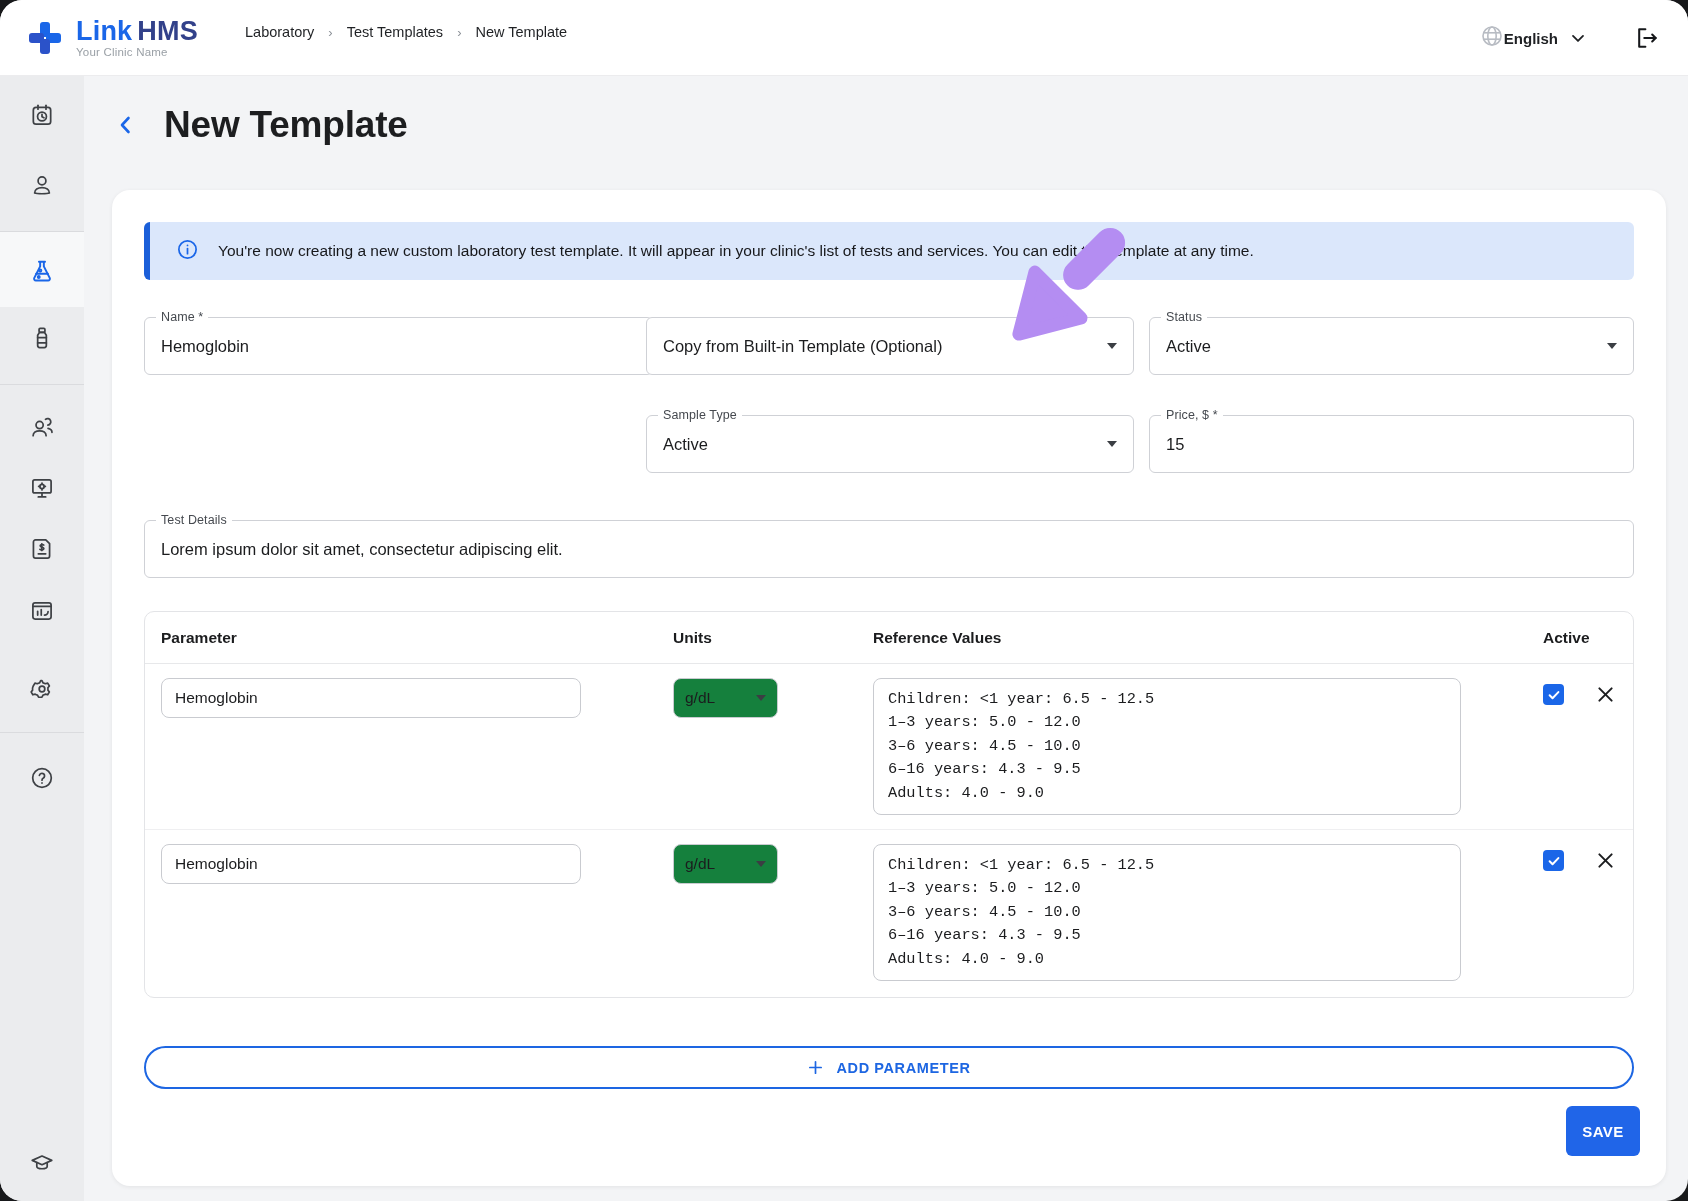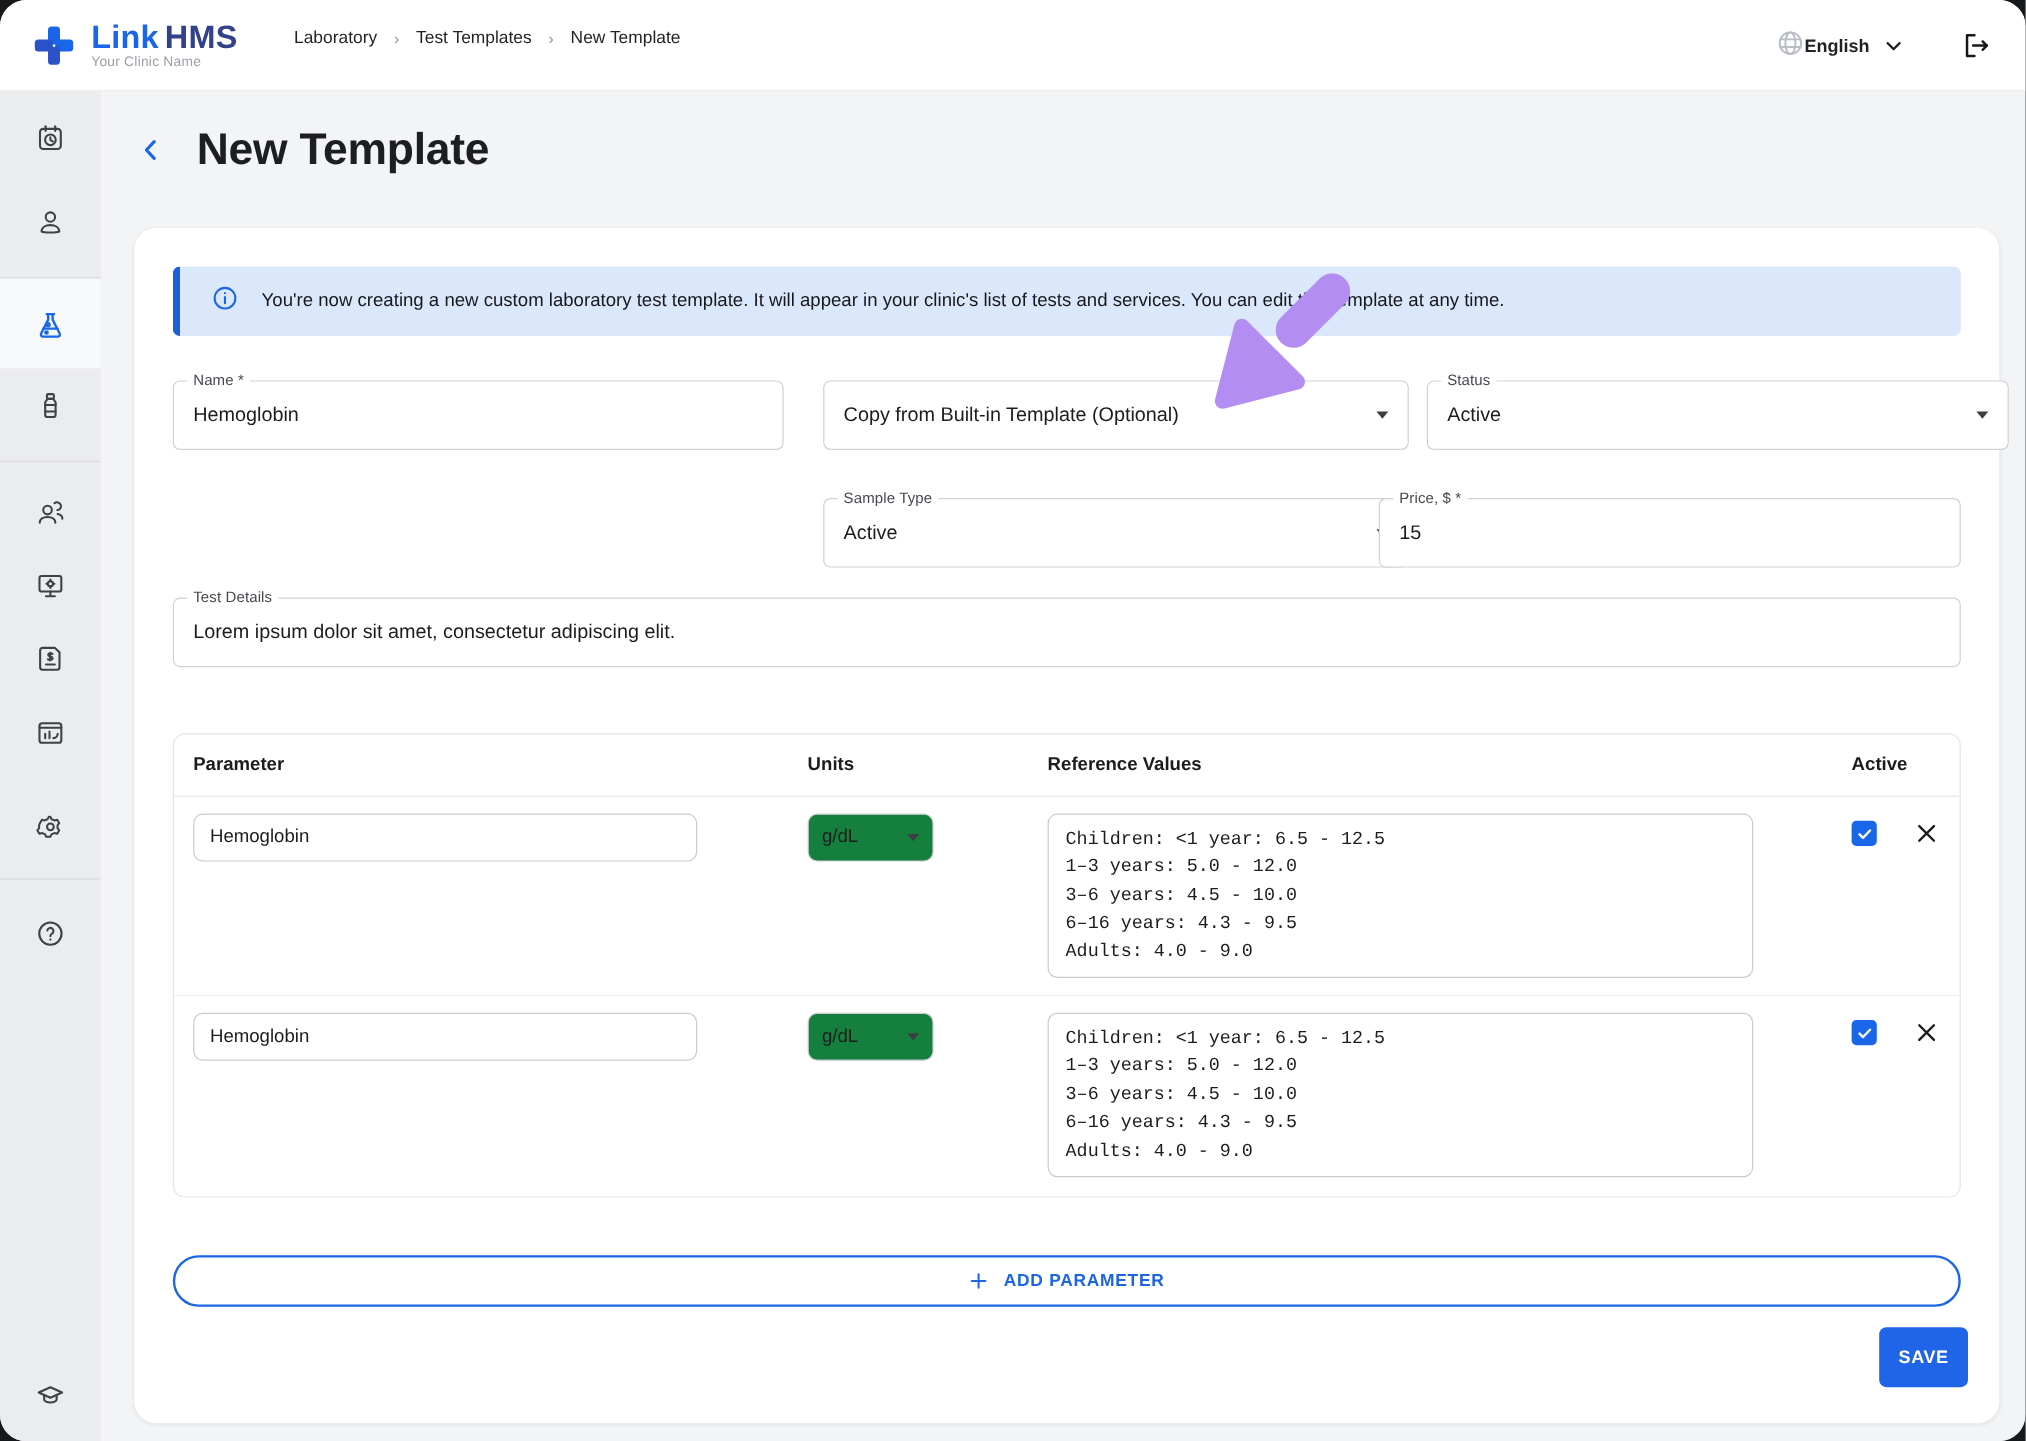--- a/index.html
+++ b/index.html
@@ -60,7 +60,7 @@
             width:100%; font-family:"Liberation Sans", sans-serif; }
   .caret { width:0; height:0; border-left:5.5px solid transparent; border-right:5.5px solid transparent;
            border-top:6px solid #3b3e43; margin-left:8px; flex:none; }
-  .sel { cursor:pointer; justify-content:space-between;margin-left:40px; }
+  .sel { cursor:pointer; justify-content:space-between; }
   .row1 { top:127px; } .row2 { top:225px; }
   .c1 { left:32px; width:509px; } .c2 { left:534px; width:488px; } .c3 { left:1037px; width:485px; }
   .details-field { top:308px; left:32px; width:1490px; }

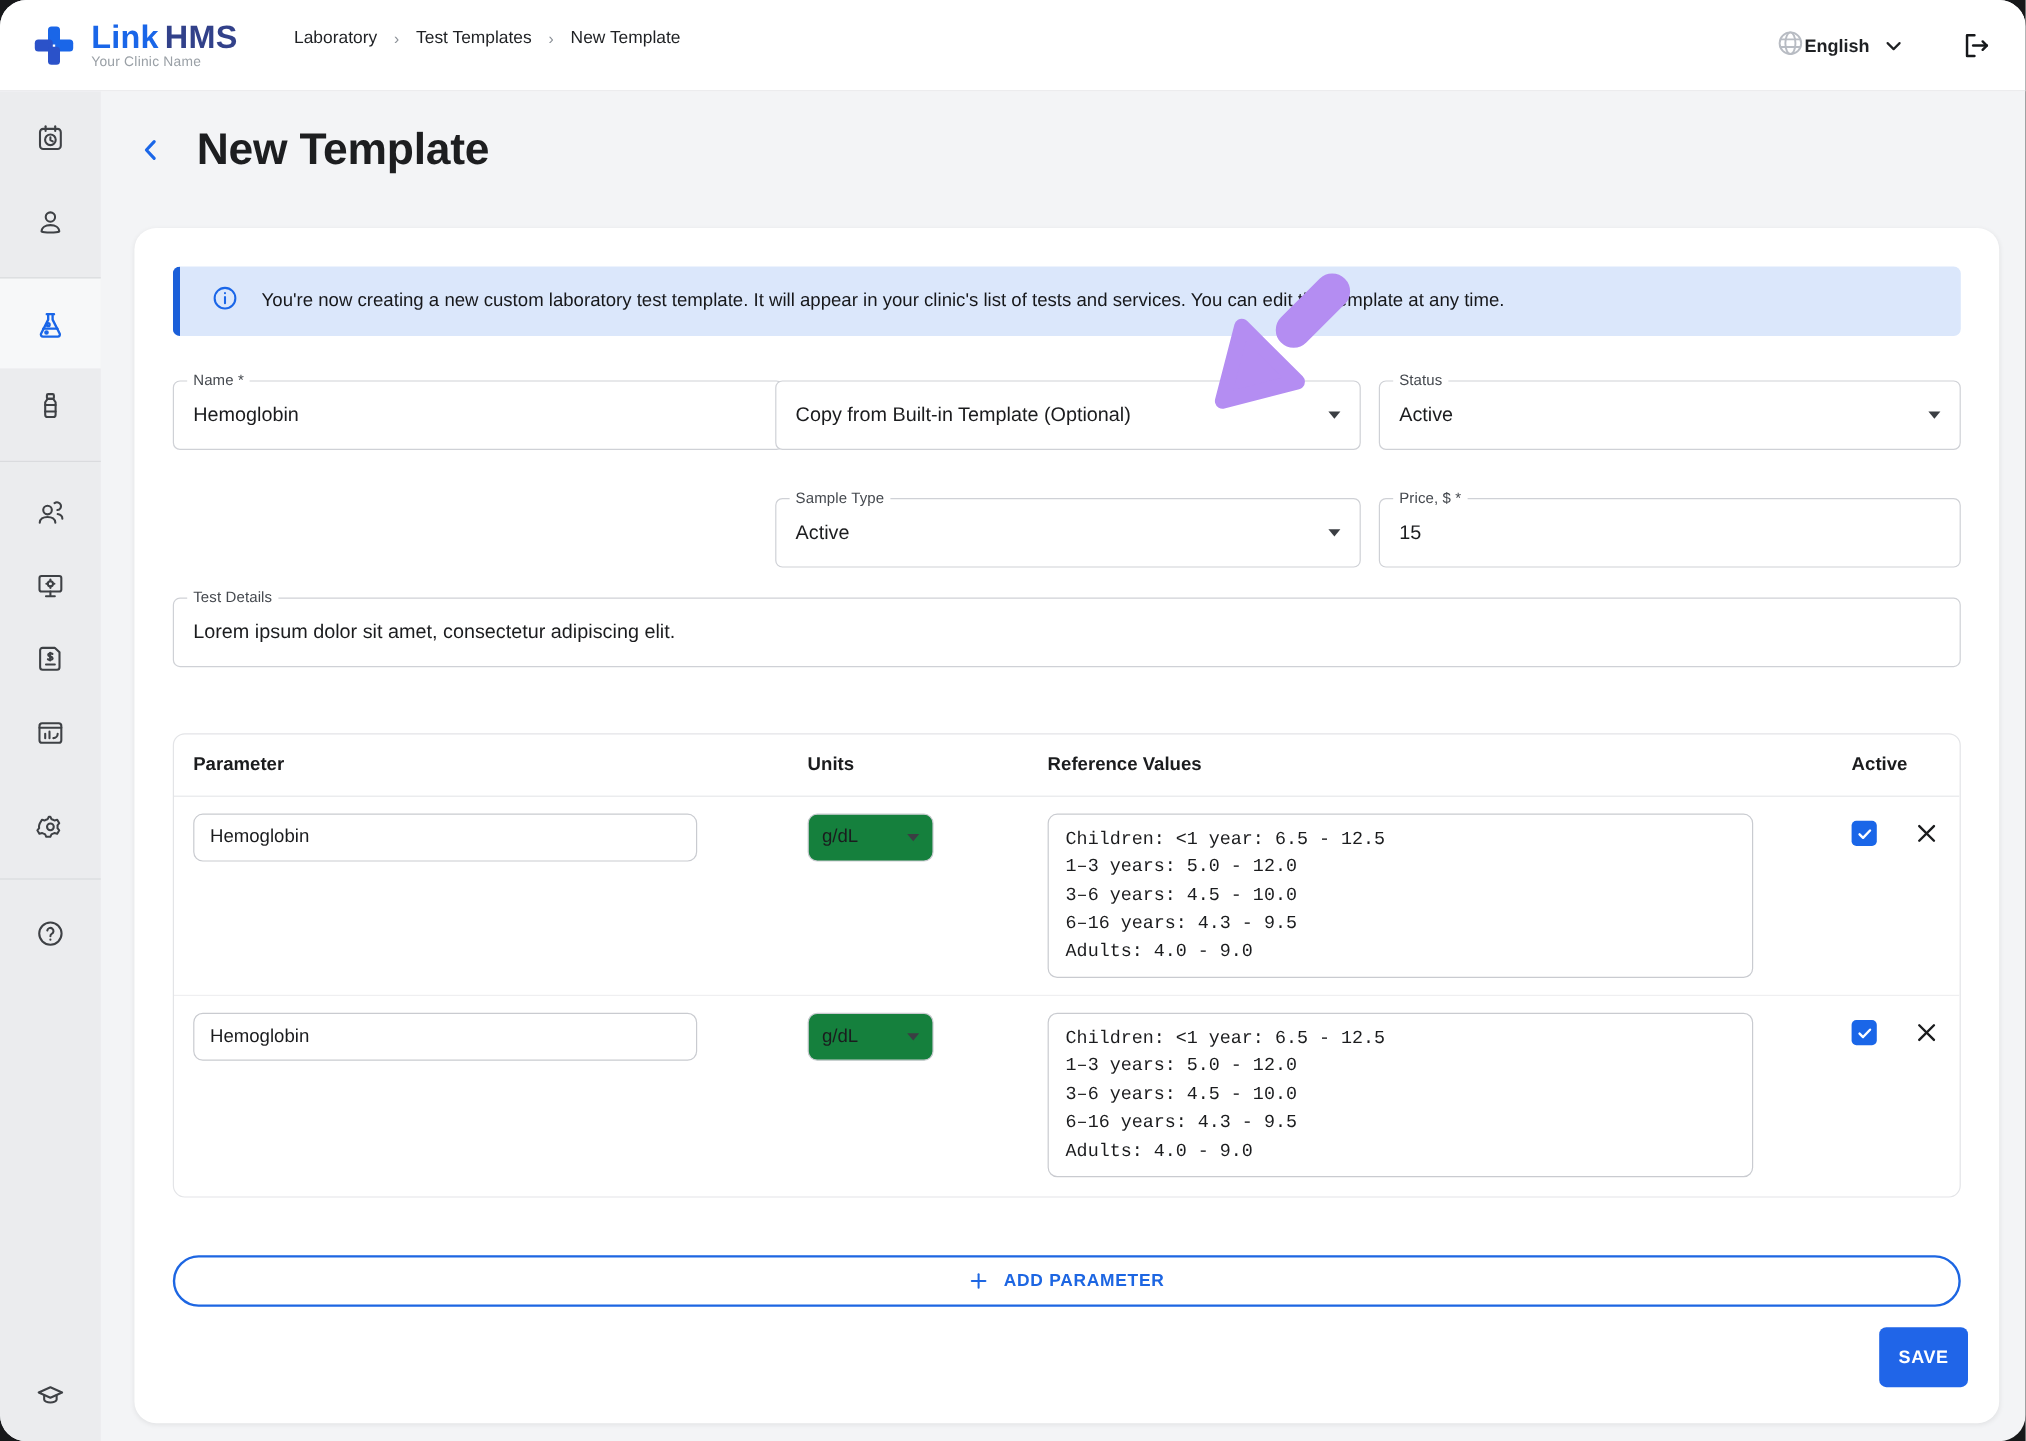--- a/index.html
+++ b/index.html
@@ -63,7 +63,7 @@
   .sel { cursor:pointer; justify-content:space-between; }
   .row1 { top:127px; } .row2 { top:225px; }
   .c1 { left:32px; width:509px; } .c2 { left:534px; width:488px; } .c3 { left:1037px; width:485px; }
-  .details-field { top:308px; left:32px; width:1490px; }
+  .details-field { top:330px; left:32px; width:1490px; }
 
   
   .ptable { position:absolute; left:32px; top:421px; width:1490px; height:387px;

